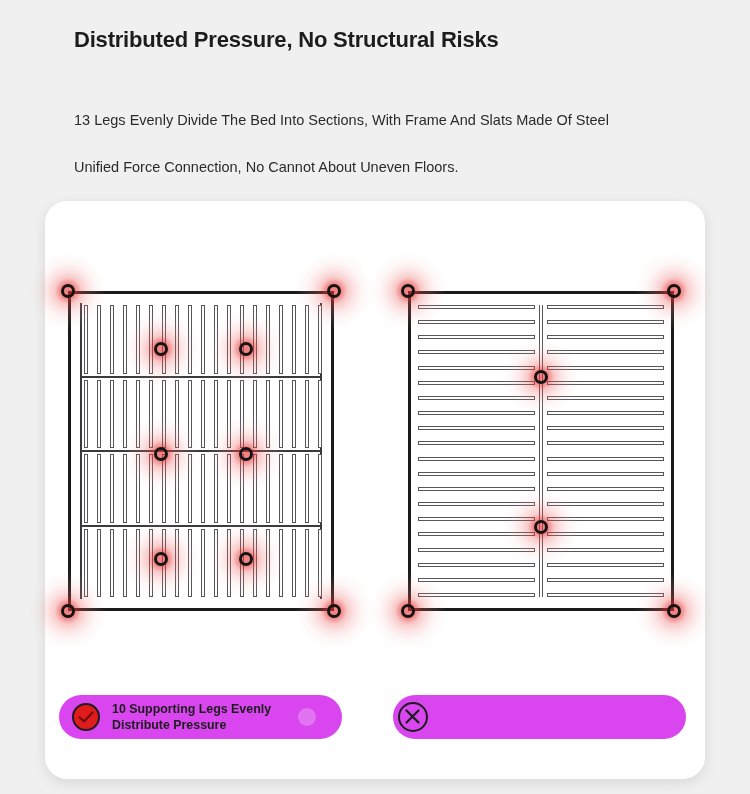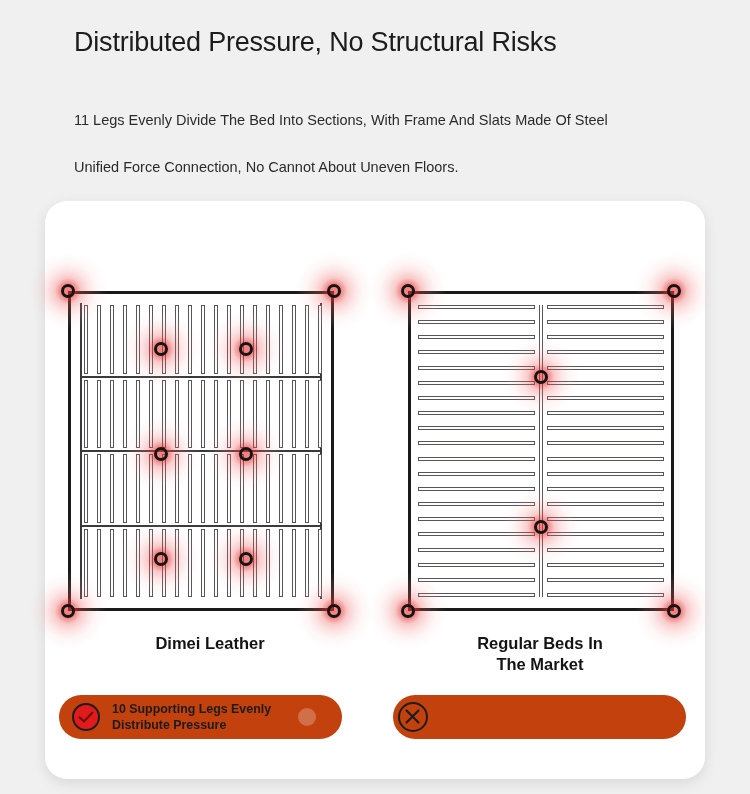--- a/index.html
+++ b/index.html
@@ -25,8 +25,8 @@
     position: absolute;
     left: 74px;
     top: 27px;
-    font-size: 27px;
-    font-weight: normal;
+    font-size: 22px;
+    font-weight: bold;
     color: #1c1c1c;
     letter-spacing: -0.2px;
     white-space: nowrap;

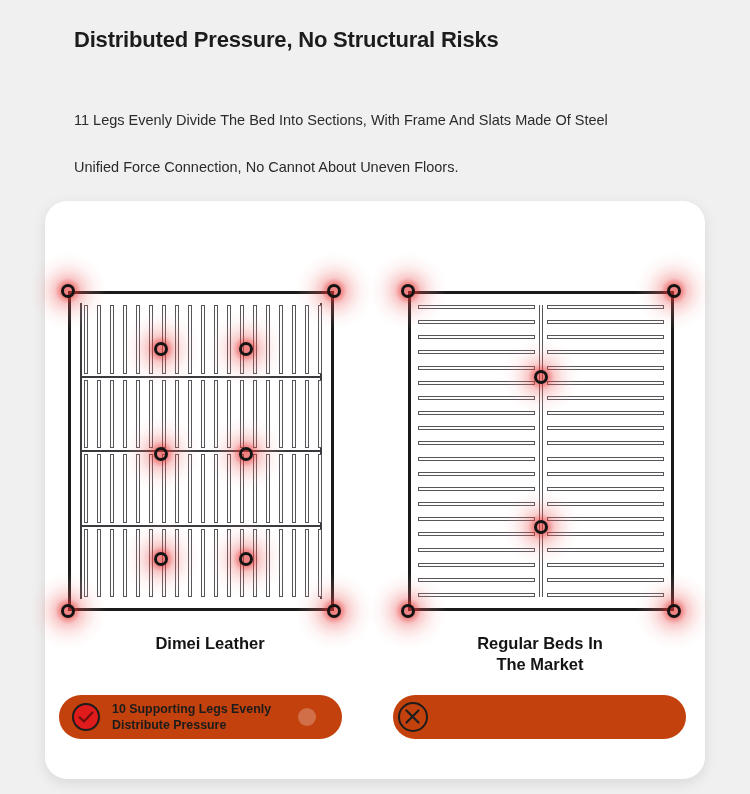--- a/index.html
+++ b/index.html
@@ -226,7 +226,7 @@
 
 <div id="header">
   <div id="page-title">Distributed Pressure, No Structural Risks</div>
-  <div class="subtitle-line" id="subtitle-line-1">11 Legs Evenly Divide The Bed Into Sections, With Frame And Slats Made Of Steel</div>
+  <div class="subtitle-line" id="subtitle-line-1">13 Legs Evenly Divide The Bed Into Sections, With Frame And Slats Made Of Steel</div>
   <div class="subtitle-line" id="subtitle-line-2">Unified Force Connection, No Cannot About Uneven Floors.</div>
 </div>
 

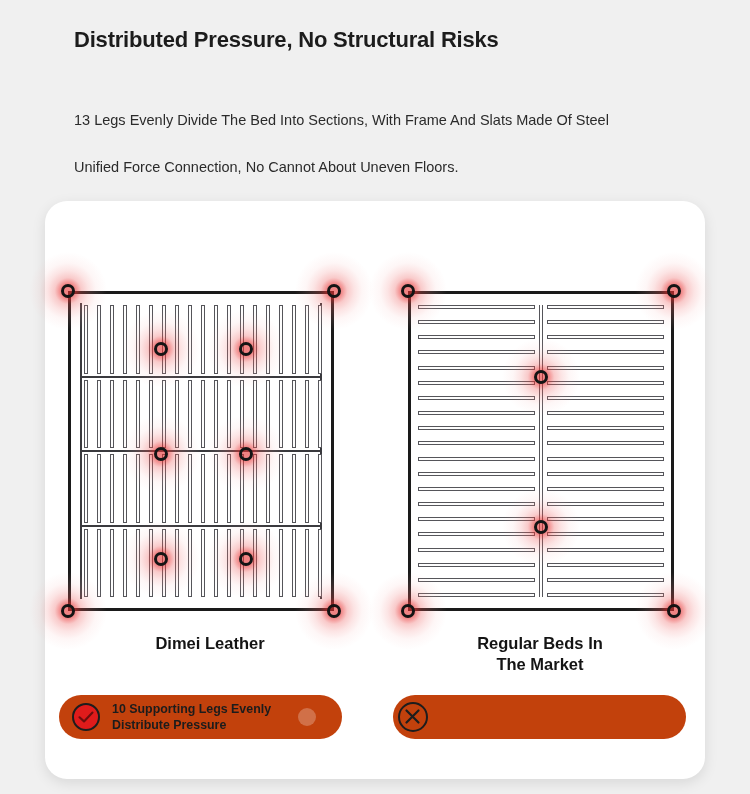--- a/index.html
+++ b/index.html
@@ -370,7 +370,6 @@
     </div>
 
     <div class="bed-caption">
-      <span>Dimei Leather</span>
     </div>
 
     <div class="feature-pill" id="feature-pill-dimei">

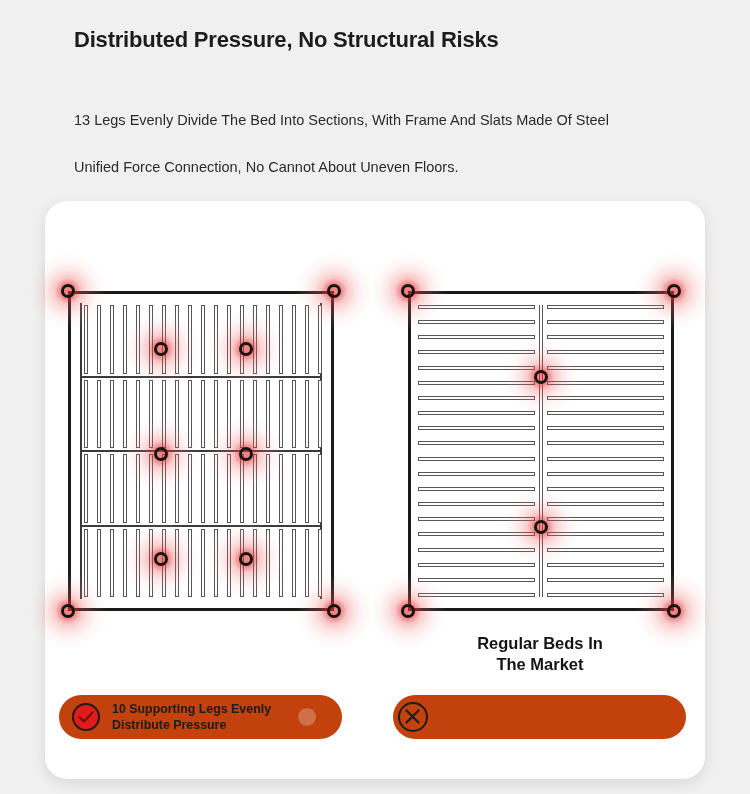--- a/index.html
+++ b/index.html
@@ -461,10 +461,6 @@
         </div>
     </div>
 
-    <div class="bed-caption">
-      <span>Regular Beds In</span>
-      <span>The Market</span>
-    </div>
 
     <div class="feature-pill" id="feature-pill-regular">
       <div class="cross-icon">

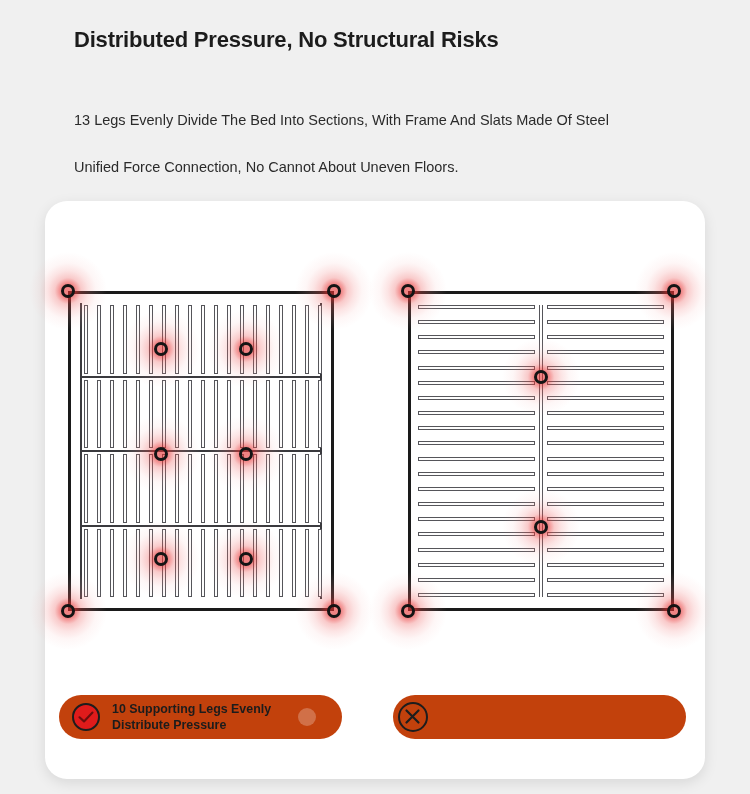--- a/index.html
+++ b/index.html
@@ -173,7 +173,7 @@
     top: 494px;
     height: 44px;
     border-radius: 22px;
-    background: #c2410c;
+    background: #d946ef;
     box-sizing: border-box;
   }
   #feature-pill-dimei   { left: 14px; width: 283px; }

